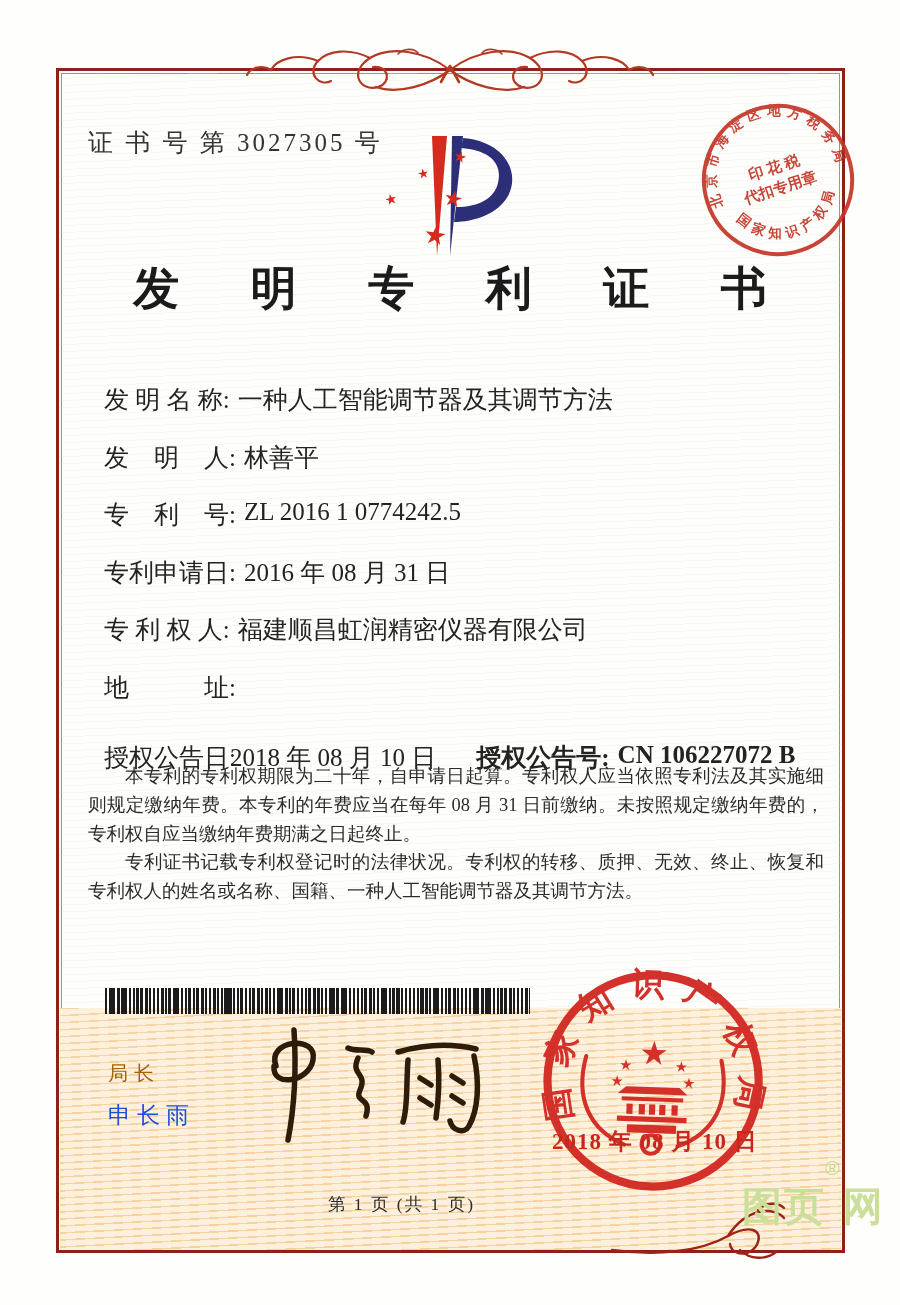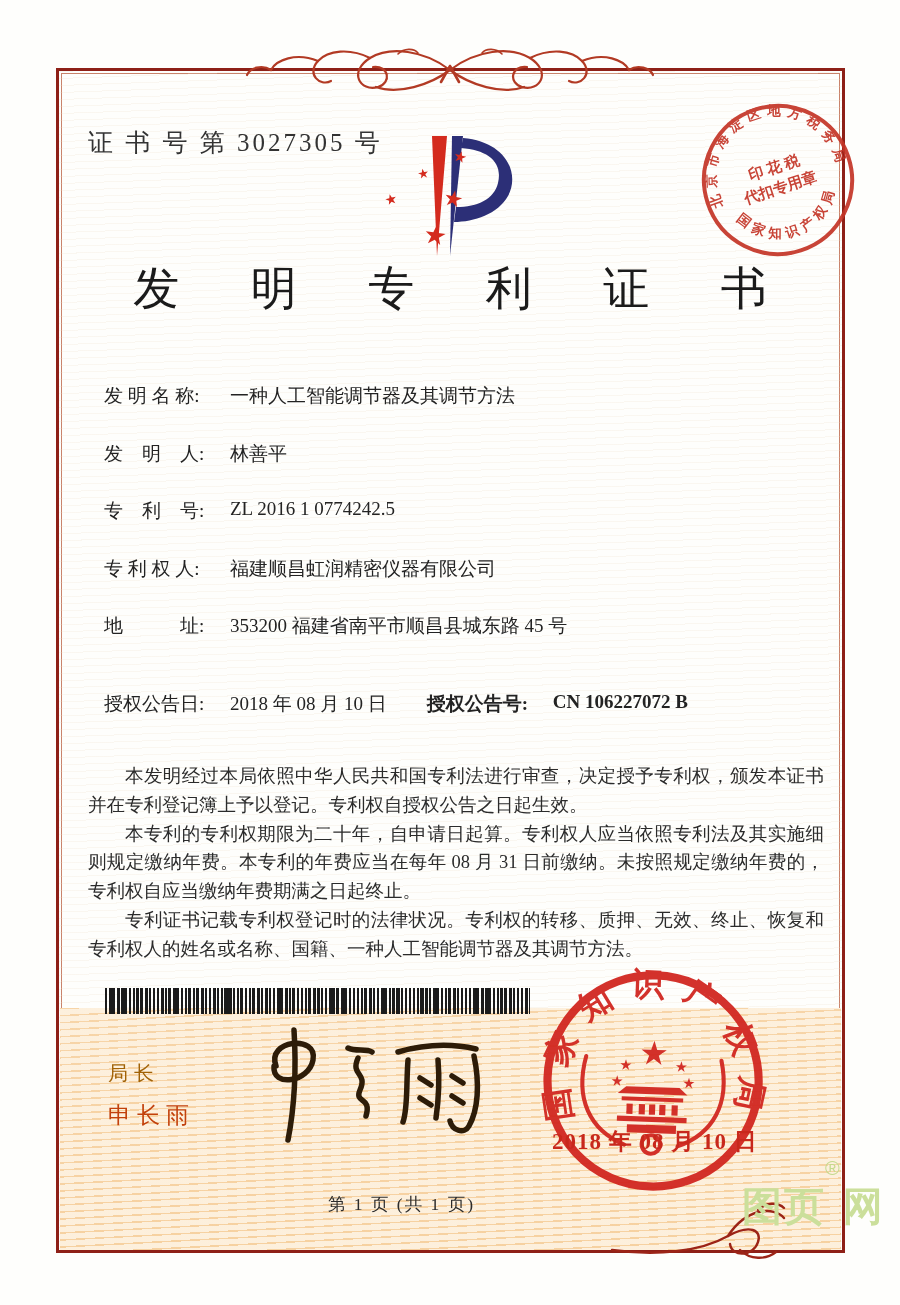--- a/index.html
+++ b/index.html
@@ -32,7 +32,7 @@
   .tax-stamp { position:absolute; left:698px; top:100px; z-index:4; transform:rotate(-18deg); opacity:.92; }
 
   .title { position:absolute; left:0; top:258px; width:100%; text-align:center; z-index:4;
-      font-size:46px; font-weight:normal; color:#1b1b1b; letter-spacing:30px; text-indent:30px; }
+      font-size:46px; font-weight:bold; color:#1b1b1b; letter-spacing:30px; text-indent:30px; }
 
   .fields { position:absolute; left:104px; top:383px; width:680px; z-index:4;
       font-size:19px; color:#232323; }

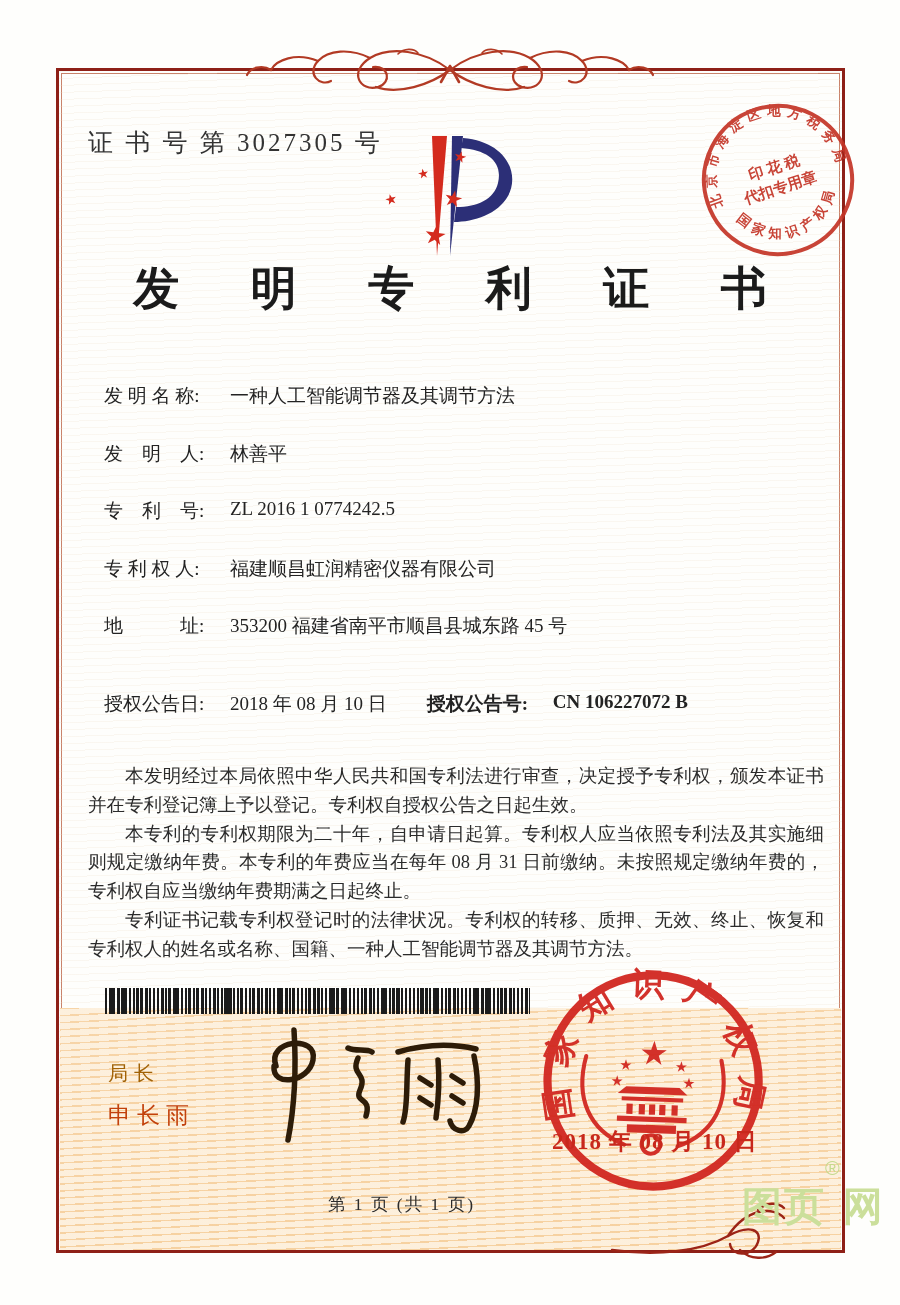--- a/index.html
+++ b/index.html
@@ -35,7 +35,7 @@
       font-size:46px; font-weight:bold; color:#1b1b1b; letter-spacing:30px; text-indent:30px; }
 
   .fields { position:absolute; left:104px; top:383px; width:680px; z-index:4;
-      font-size:19px; color:#232323; }
+      font-size:25px; color:#232323; }
   .field-row { display:flex; align-items:flex-start; height:57.5px; }
   .field-row.last { height:46px;align-items:flex-end; }
   .flabel { white-space:pre; min-width:118px; }

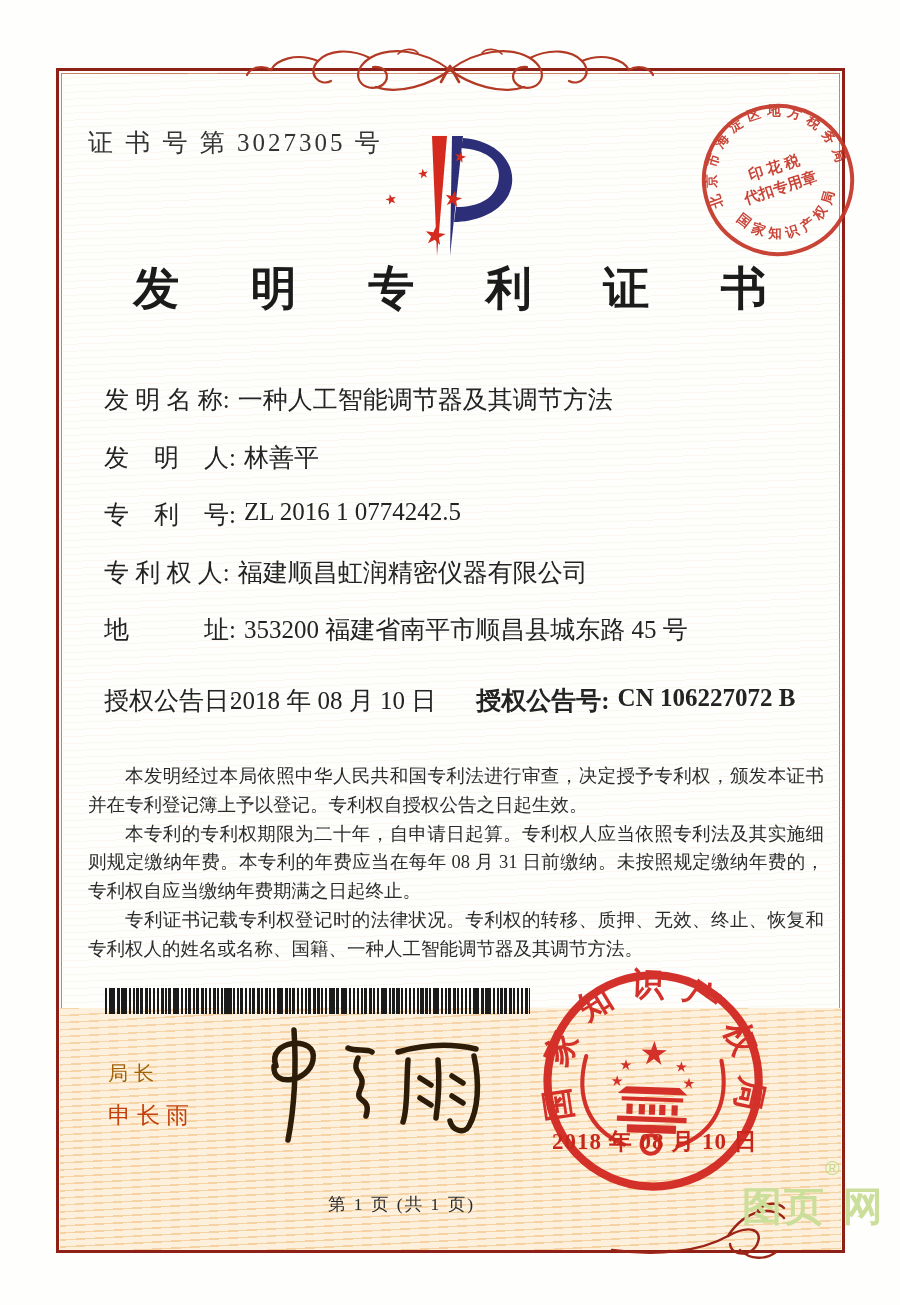--- a/index.html
+++ b/index.html
@@ -152,6 +152,10 @@
     <div class="field-row">
       <span class="flabel">专　利　号:</span>
       <span class="fvalue">ZL 2016 1 0774242.5</span>
+    </div>
+    <div class="field-row">
+      <span class="flabel">专利申请日:</span>
+      <span class="fvalue">2016 年 08 月 31 日</span>
     </div>
     <div class="field-row">
       <span class="flabel">专 利 权 人:</span>

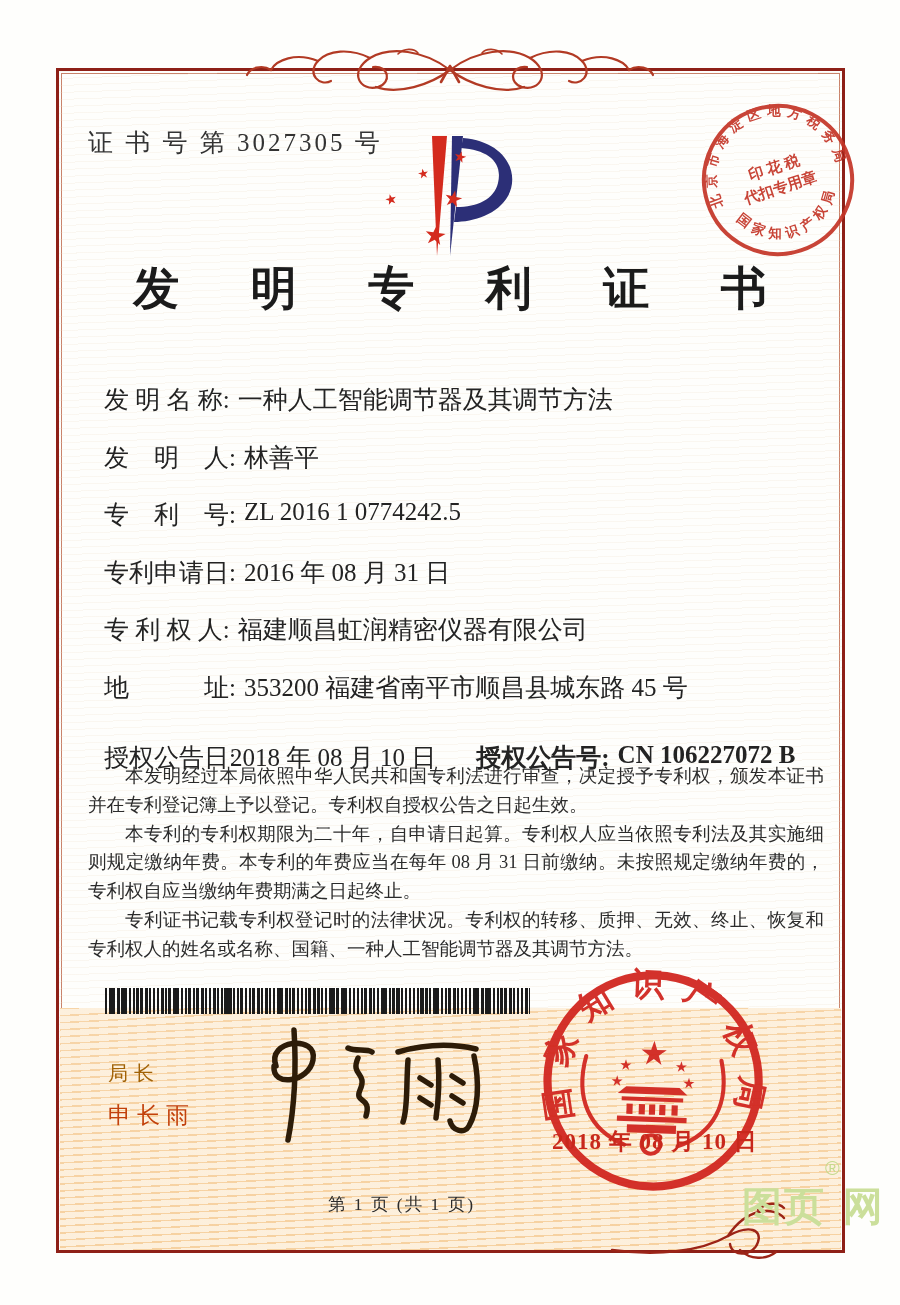--- a/index.html
+++ b/index.html
@@ -163,7 +163,6 @@
     </div>
     <div class="field-row">
       <span class="flabel">地　　　址:</span>
-      <span class="fvalue">353200 福建省南平市顺昌县城东路 45 号</span>
     </div>
     <div class="field-row last">
       <span class="flabel">授权公告日:</span>

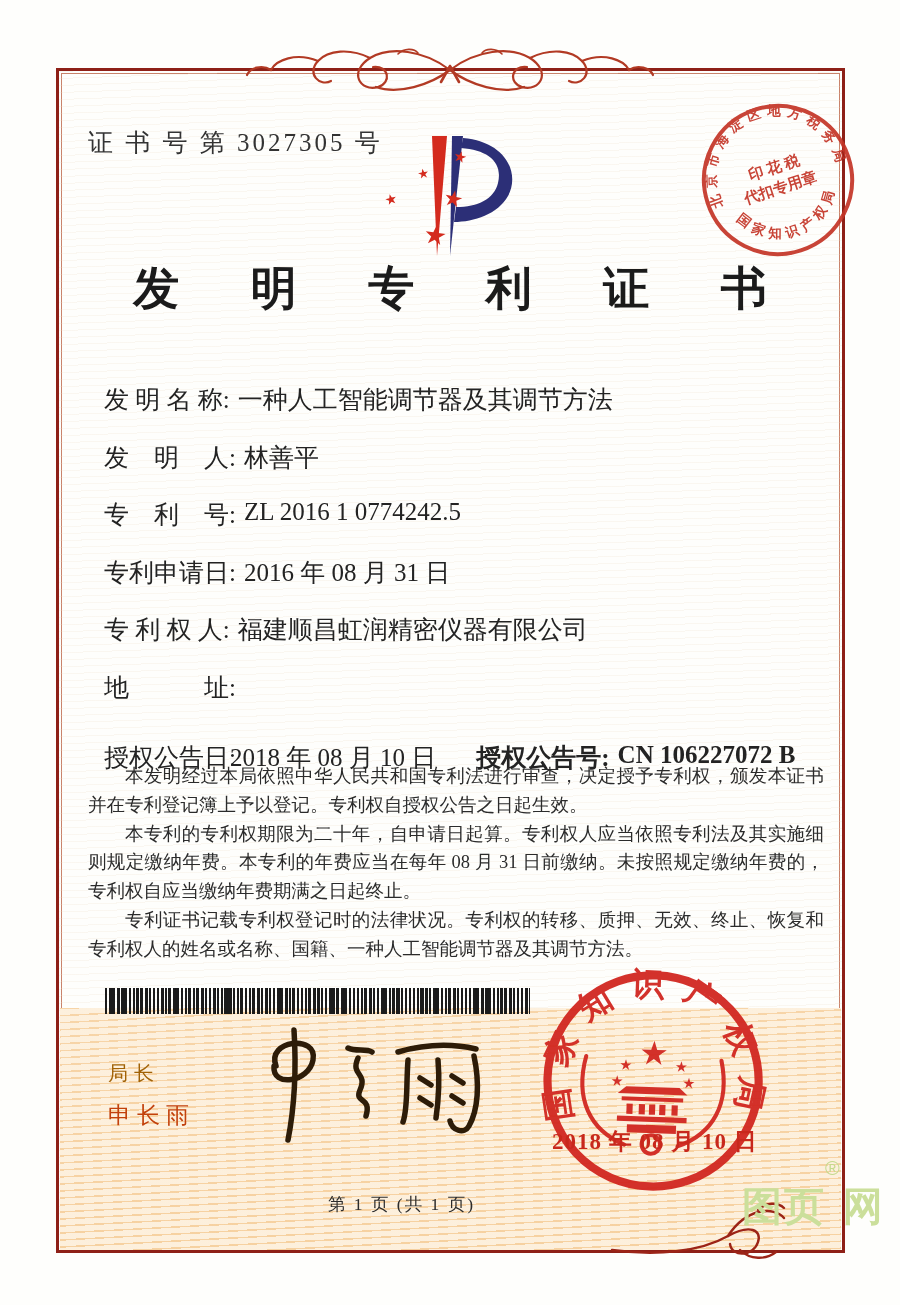--- a/index.html
+++ b/index.html
@@ -175,7 +175,6 @@
   </div>
 
   <div class="body-text">
-    <p>本发明经过本局依照中华人民共和国专利法进行审查，决定授予专利权，颁发本证书并在专利登记簿上予以登记。专利权自授权公告之日起生效。</p>
     <p>本专利的专利权期限为二十年，自申请日起算。专利权人应当依照专利法及其实施细则规定缴纳年费。本专利的年费应当在每年 08 月 31 日前缴纳。未按照规定缴纳年费的，专利权自应当缴纳年费期满之日起终止。</p>
     <p>专利证书记载专利权登记时的法律状况。专利权的转移、质押、无效、终止、恢复和专利权人的姓名或名称、国籍、一种人工智能调节器及其调节方法。</p>
   </div>

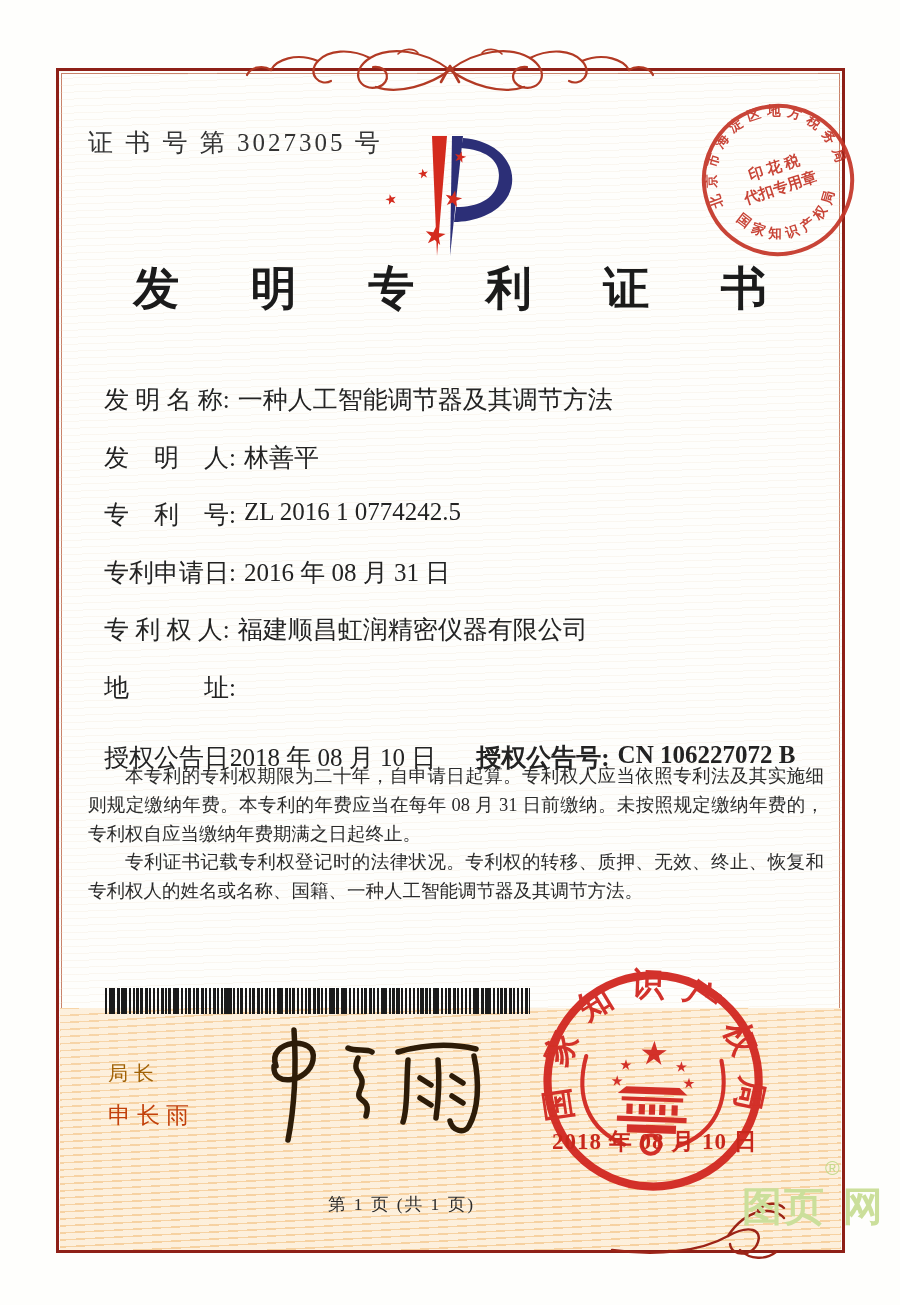--- a/index.html
+++ b/index.html
@@ -57,7 +57,7 @@
       font-size:20px; letter-spacing:6px; color:#a16207; }
   .director-name  { position:absolute; left:108px; top:1100px; z-index:4;
       font-family:"Liberation Sans","DejaVu Sans",sans-serif;
-      font-size:23px; letter-spacing:6px; color:#c2410c; }
+      font-size:23px; letter-spacing:6px; color:#1d4ed8; }
 
   .signature { position:absolute; left:238px; top:1022px; z-index:4; }
 

